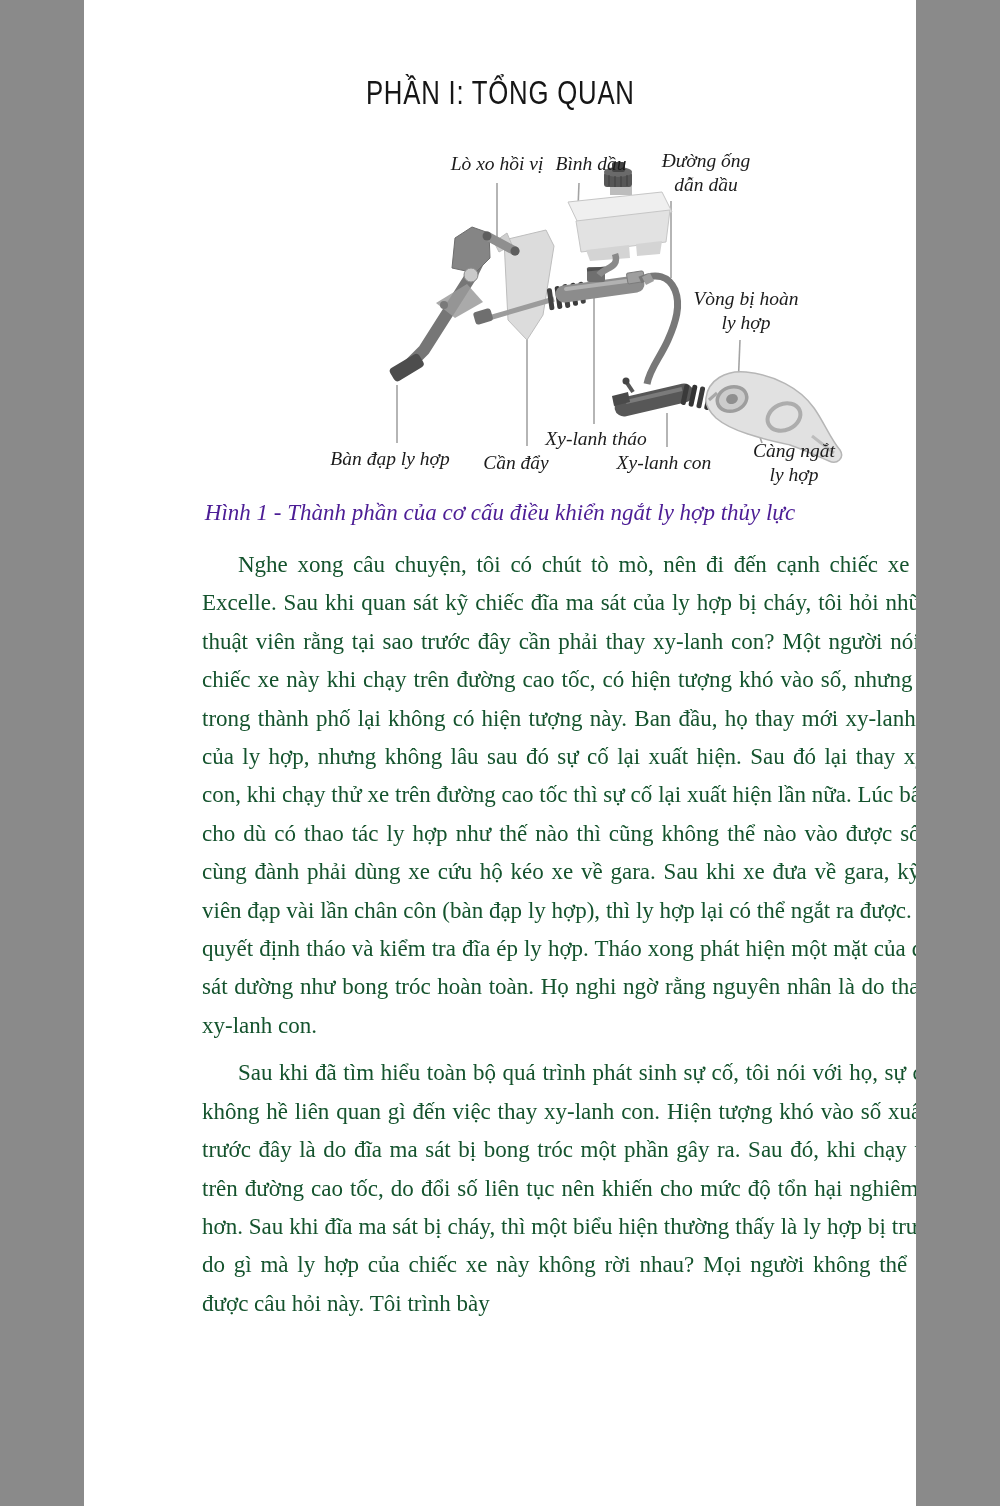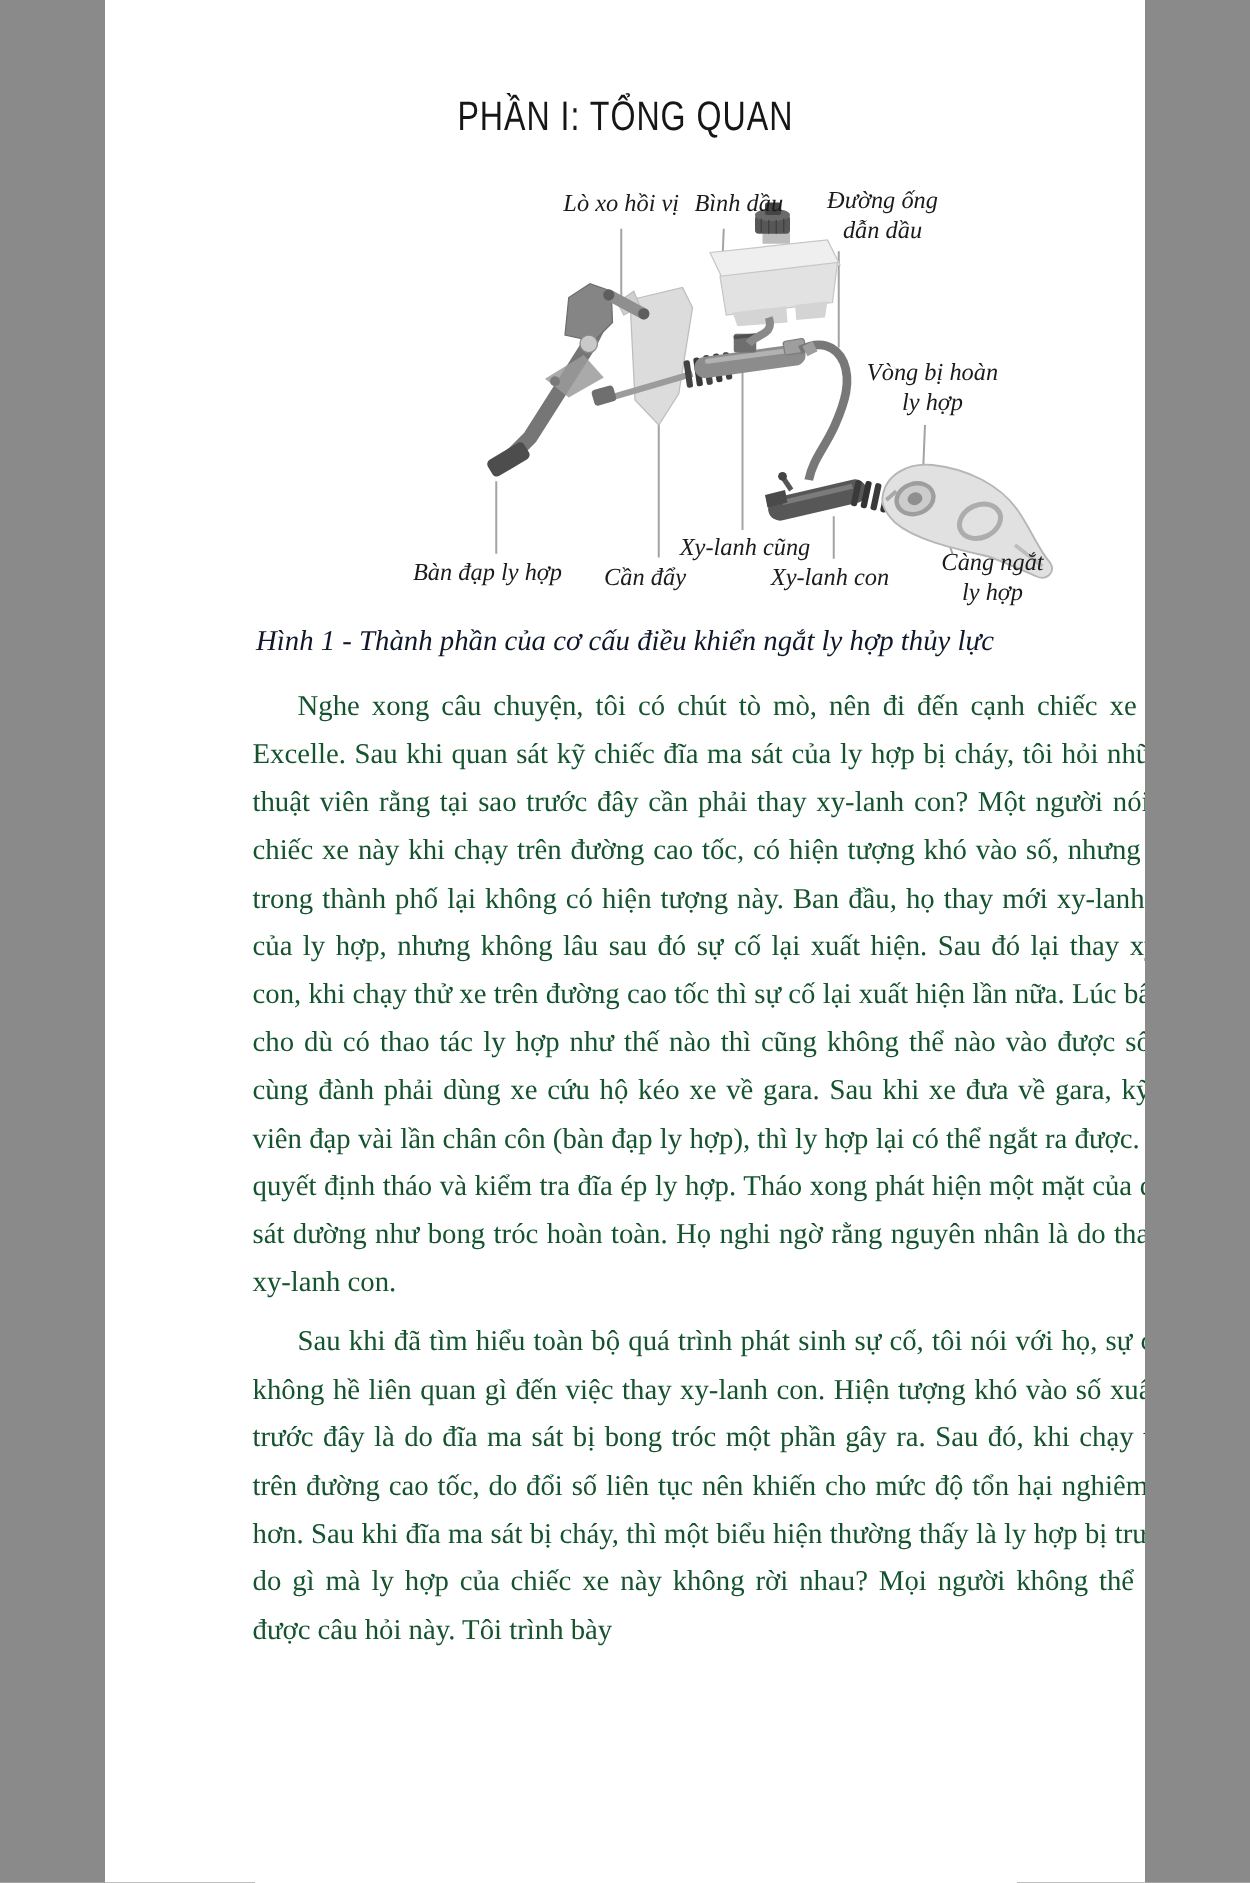--- a/index.html
+++ b/index.html
@@ -164,7 +164,7 @@
 ly hợp</div>
     <div class="fig-label" style="left:236px;top:447px;width:140px">Bàn đạp ly hợp</div>
     <div class="fig-label" style="left:375px;top:451px;width:114px">Cần đẩy</div>
-    <div class="fig-label" style="left:447px;top:427px;width:130px">Xy-lanh cũng</div>
+    <div class="fig-label" style="left:447px;top:427px;width:130px">Xy-lanh tháo</div>
     <div class="fig-label" style="left:520px;top:451px;width:120px">Xy-lanh con</div>
     <div class="fig-label" style="left:650px;top:439px;width:120px">Càng ngắt
 ly hợp</div>

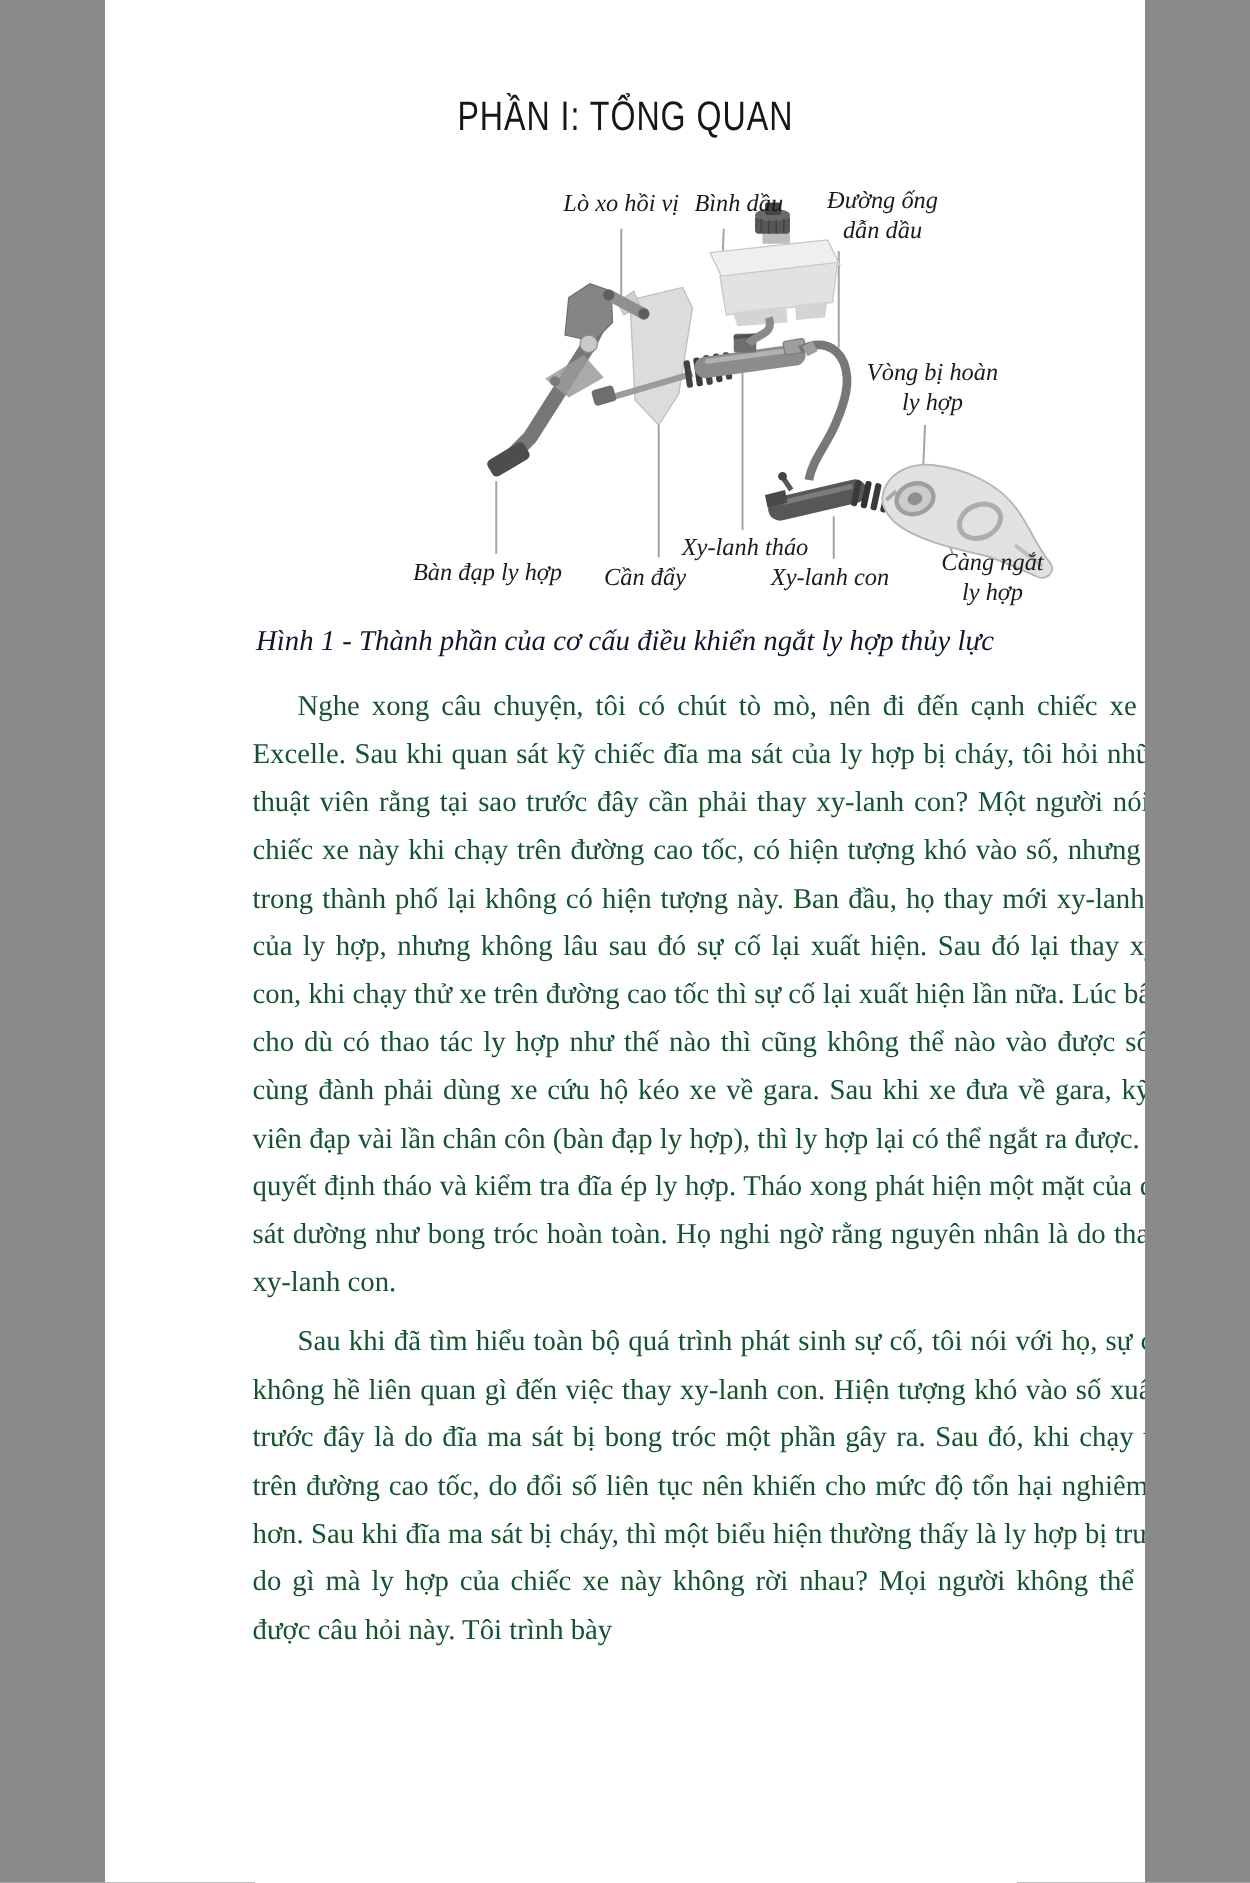--- a/index.html
+++ b/index.html
@@ -35,7 +35,7 @@
   .caption{
     position:absolute;top:500px;left:0;width:100%;
     text-align:center;
-    font-style:italic;font-size:23px;color:#0f172a;
+    font-style:italic;font-size:23px;color:#4c1d95;
   }
   .bodytext{
     position:absolute;left:118px;top:546px;width:772px;

